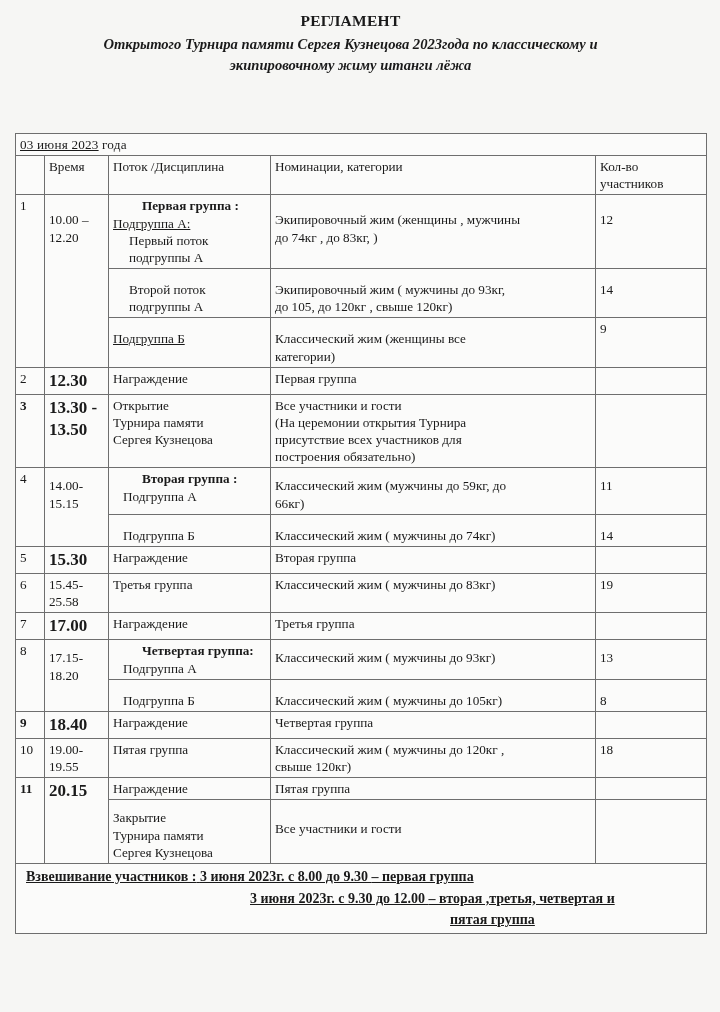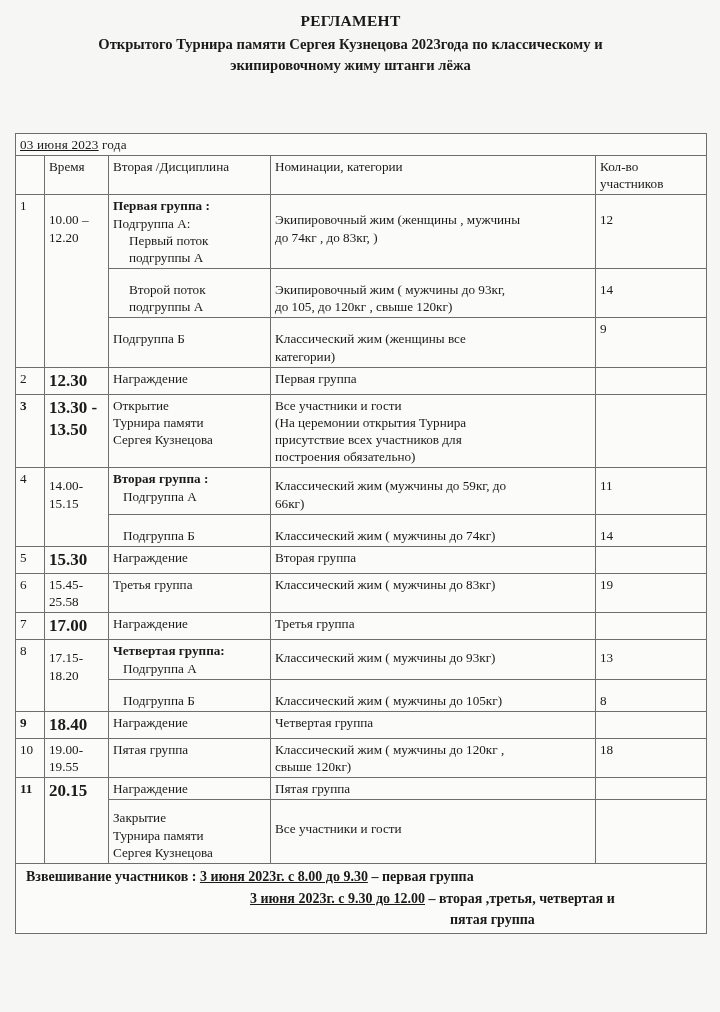--- a/index.html
+++ b/index.html
@@ -42,6 +42,7 @@
     font-size: 14.6px;
     line-height: 1.45;
     margin: 0;
+    font-style: italic;
   }
   .doc-city {
     font-weight: bold;

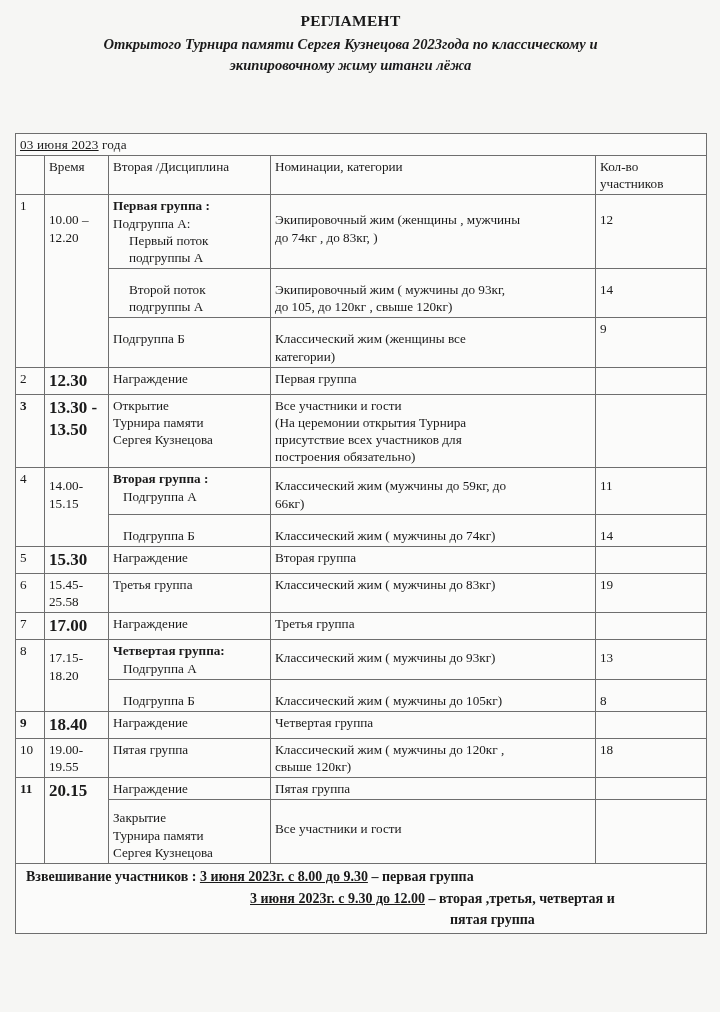--- a/index.html
+++ b/index.html
@@ -171,7 +171,7 @@
         <tr class="hdr-row">
           <td></td>
           <td>Время</td>
-          <td>Вторая /Дисциплина</td>
+          <td>Поток /Дисциплина</td>
           <td>Номинации, категории</td>
           <td>
             <span>Кол-во</span><br>

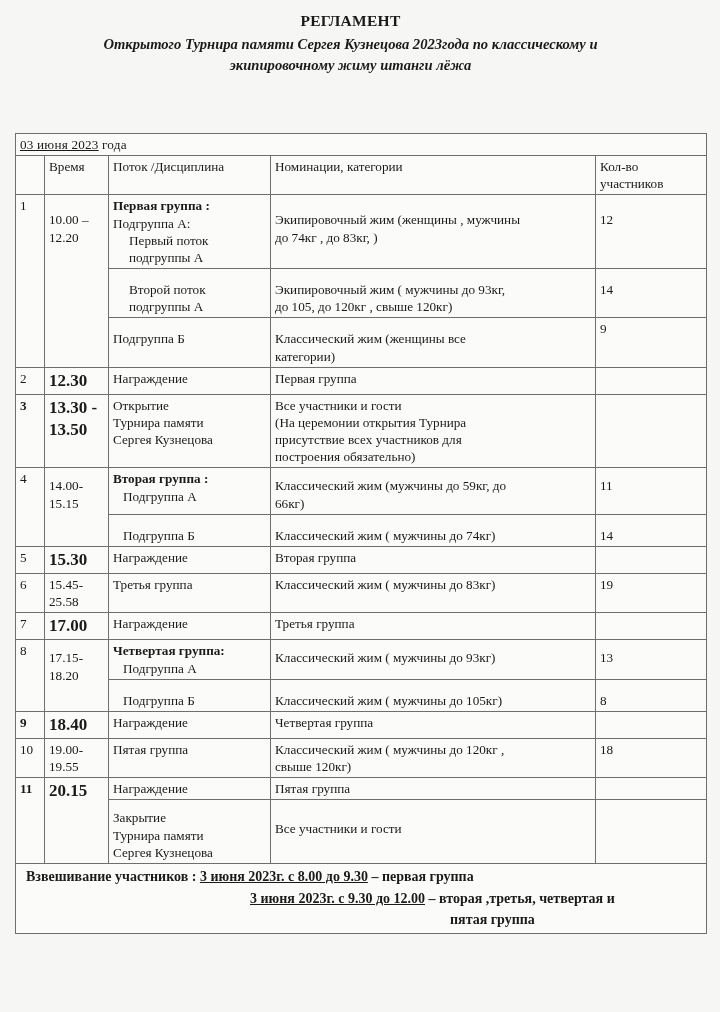--- a/index.html
+++ b/index.html
@@ -113,7 +113,7 @@
   .nom-cell  { padding-left: 7px; }
   .count-cell{ padding-left: 9px; font-size: 13.4px; }
 
-  .b   { font-weight: bold; }
+  .b   { font-weight: bold; margin-left: 29px; }
   .u   { }
   .ind { padding-left: 16px; display: block; }
   .spacer-md { display:block; height: 18px; }

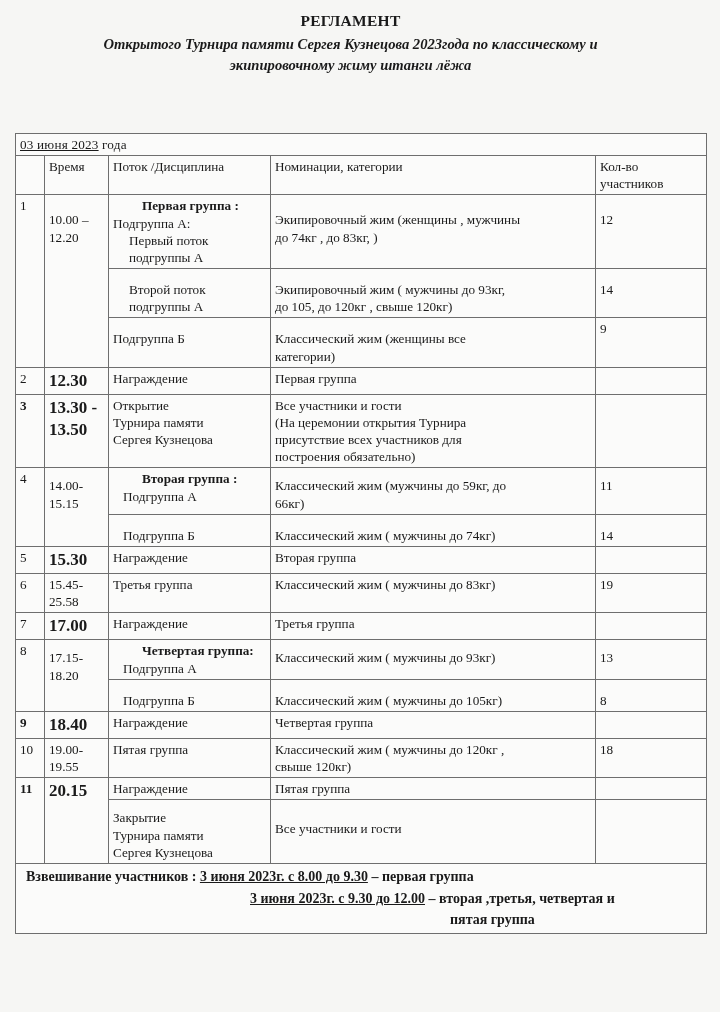--- a/index.html
+++ b/index.html
@@ -114,7 +114,7 @@
   .count-cell{ padding-left: 9px; font-size: 13.4px; }
 
   .b   { font-weight: bold; margin-left: 29px; }
-  .u   { }
+  .u   { text-decoration: underline; }
   .ind { padding-left: 16px; display: block; }
   .spacer-md { display:block; height: 18px; }
   .spacer-sm { display:block; height: 10px; }

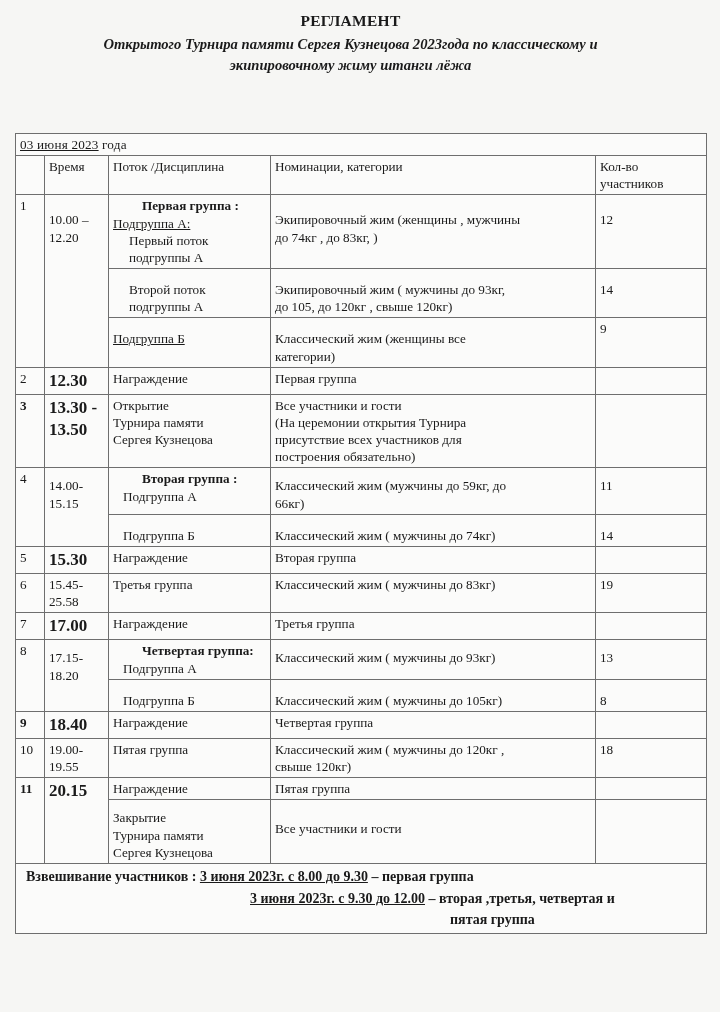--- a/index.html
+++ b/index.html
@@ -130,6 +130,7 @@
     border-top: 1px solid #6e6e6e;
     padding: 12px 10px 8px 10px;
     background: #fbfbfa;
+    text-decoration: underline;
   }
   .foot-line {
     font-size: 14px;

